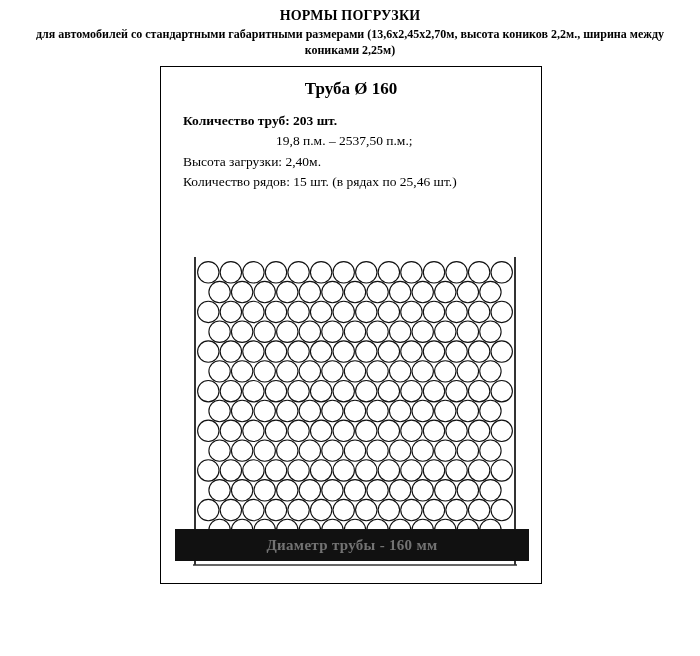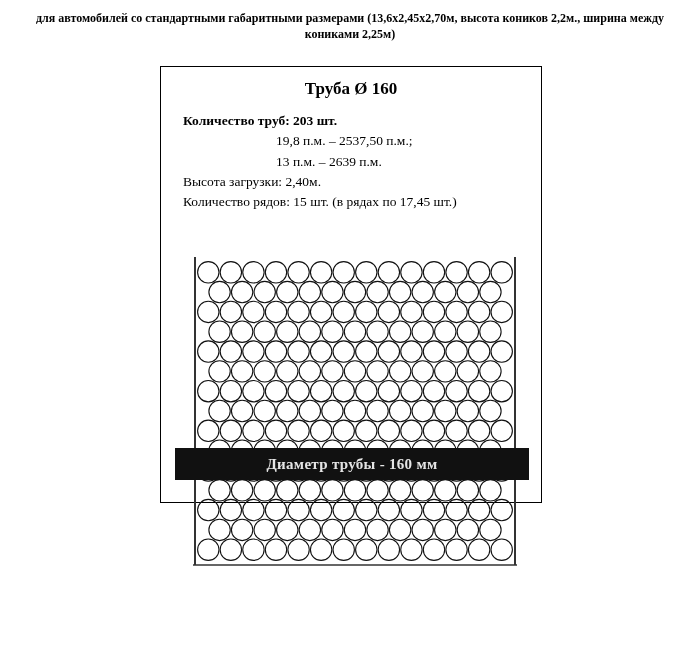--- a/index.html
+++ b/index.html
@@ -99,6 +99,7 @@
 <body>
 
 <div class="header">
+  <div class="header-title">НОРМЫ ПОГРУЗКИ</div>
   <div class="header-sub">для автомобилей со стандартными габаритными размерами (13,6х2,45х2,70м, высота коников 2,2м., ширина между кониками 2,25м)</div>
 </div>
 

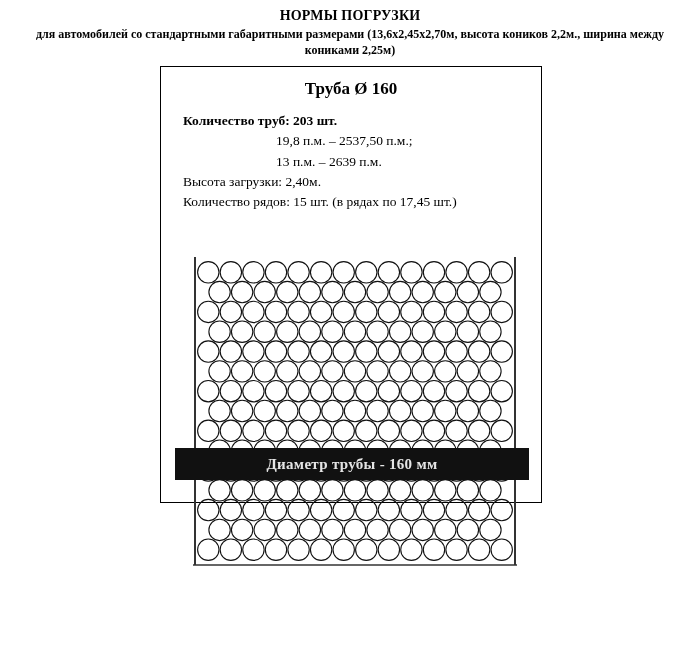--- a/index.html
+++ b/index.html
@@ -38,7 +38,7 @@
     left: 160px;
     top: 66px;
     width: 382px;
-    height: 437px;
+    height: 518px;
     border: 1px solid #000;
     background: #fff;
     box-sizing: border-box;

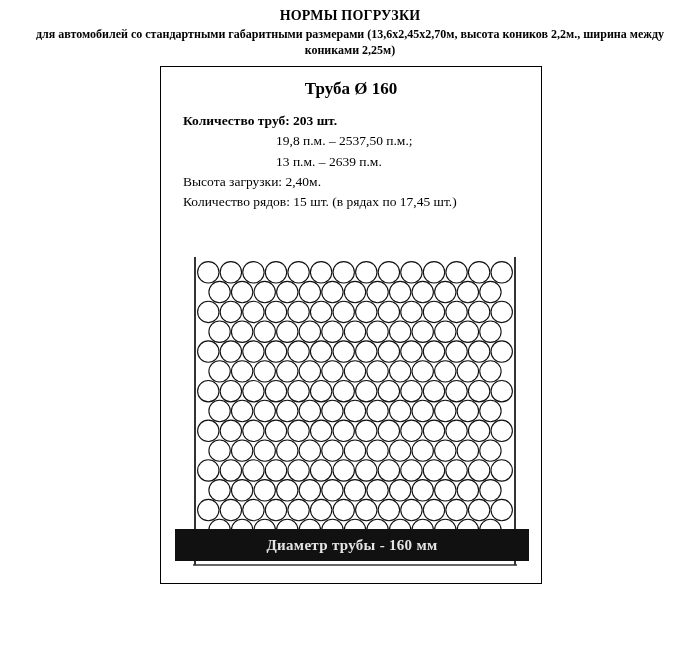--- a/index.html
+++ b/index.html
@@ -110,7 +110,6 @@
   <div class="specs">
     <div class="spec-row spec-bold">Количество труб: 203 шт.</div>
     <div class="spec-row spec-indent">19,8 п.м. – 2537,50 п.м.;</div>
-    <div class="spec-row spec-indent">13 п.м. – 2639 п.м.</div>
     <div class="spec-row">Высота загрузки: 2,40м.</div>
     <div class="spec-row">Количество рядов: 15 шт. (в рядах по 17,45 шт.)</div>
   </div>

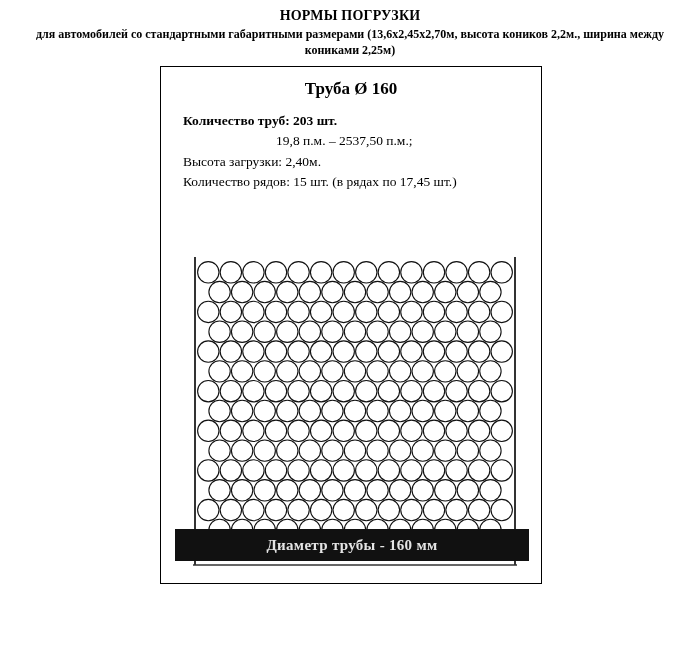--- a/index.html
+++ b/index.html
@@ -111,7 +111,7 @@
     <div class="spec-row spec-bold">Количество труб: 203 шт.</div>
     <div class="spec-row spec-indent">19,8 п.м. – 2537,50 п.м.;</div>
     <div class="spec-row">Высота загрузки: 2,40м.</div>
-    <div class="spec-row">Количество рядов: 15 шт. (в рядах по 17,45 шт.)</div>
+    <div class="spec-row">Количество рядов: 15 шт. (в рядах по 25,46 шт.)</div>
   </div>
 
   <div class="diagram">

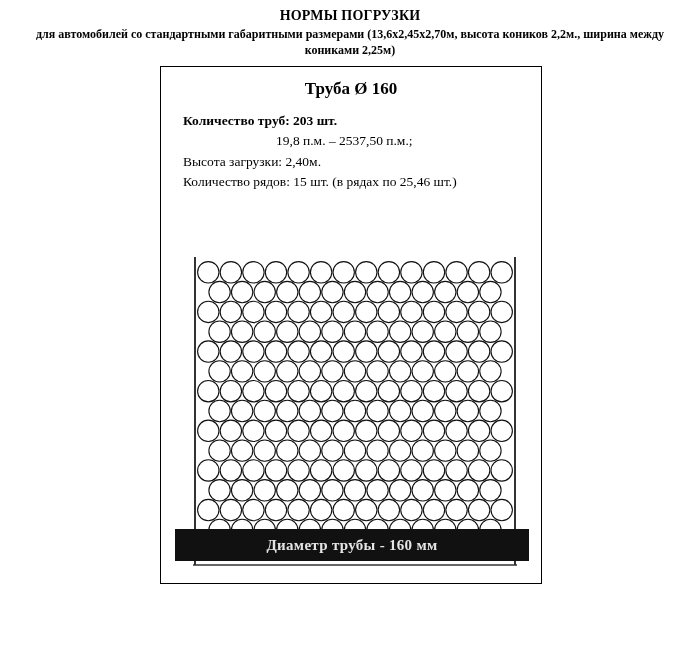--- a/index.html
+++ b/index.html
@@ -86,7 +86,7 @@
     width: 354px;
     height: 32px;
     background: #111111;
-    color: #e5e5e5;
+    color: #737373;
     display: flex;
     align-items: center;
     justify-content: center;

